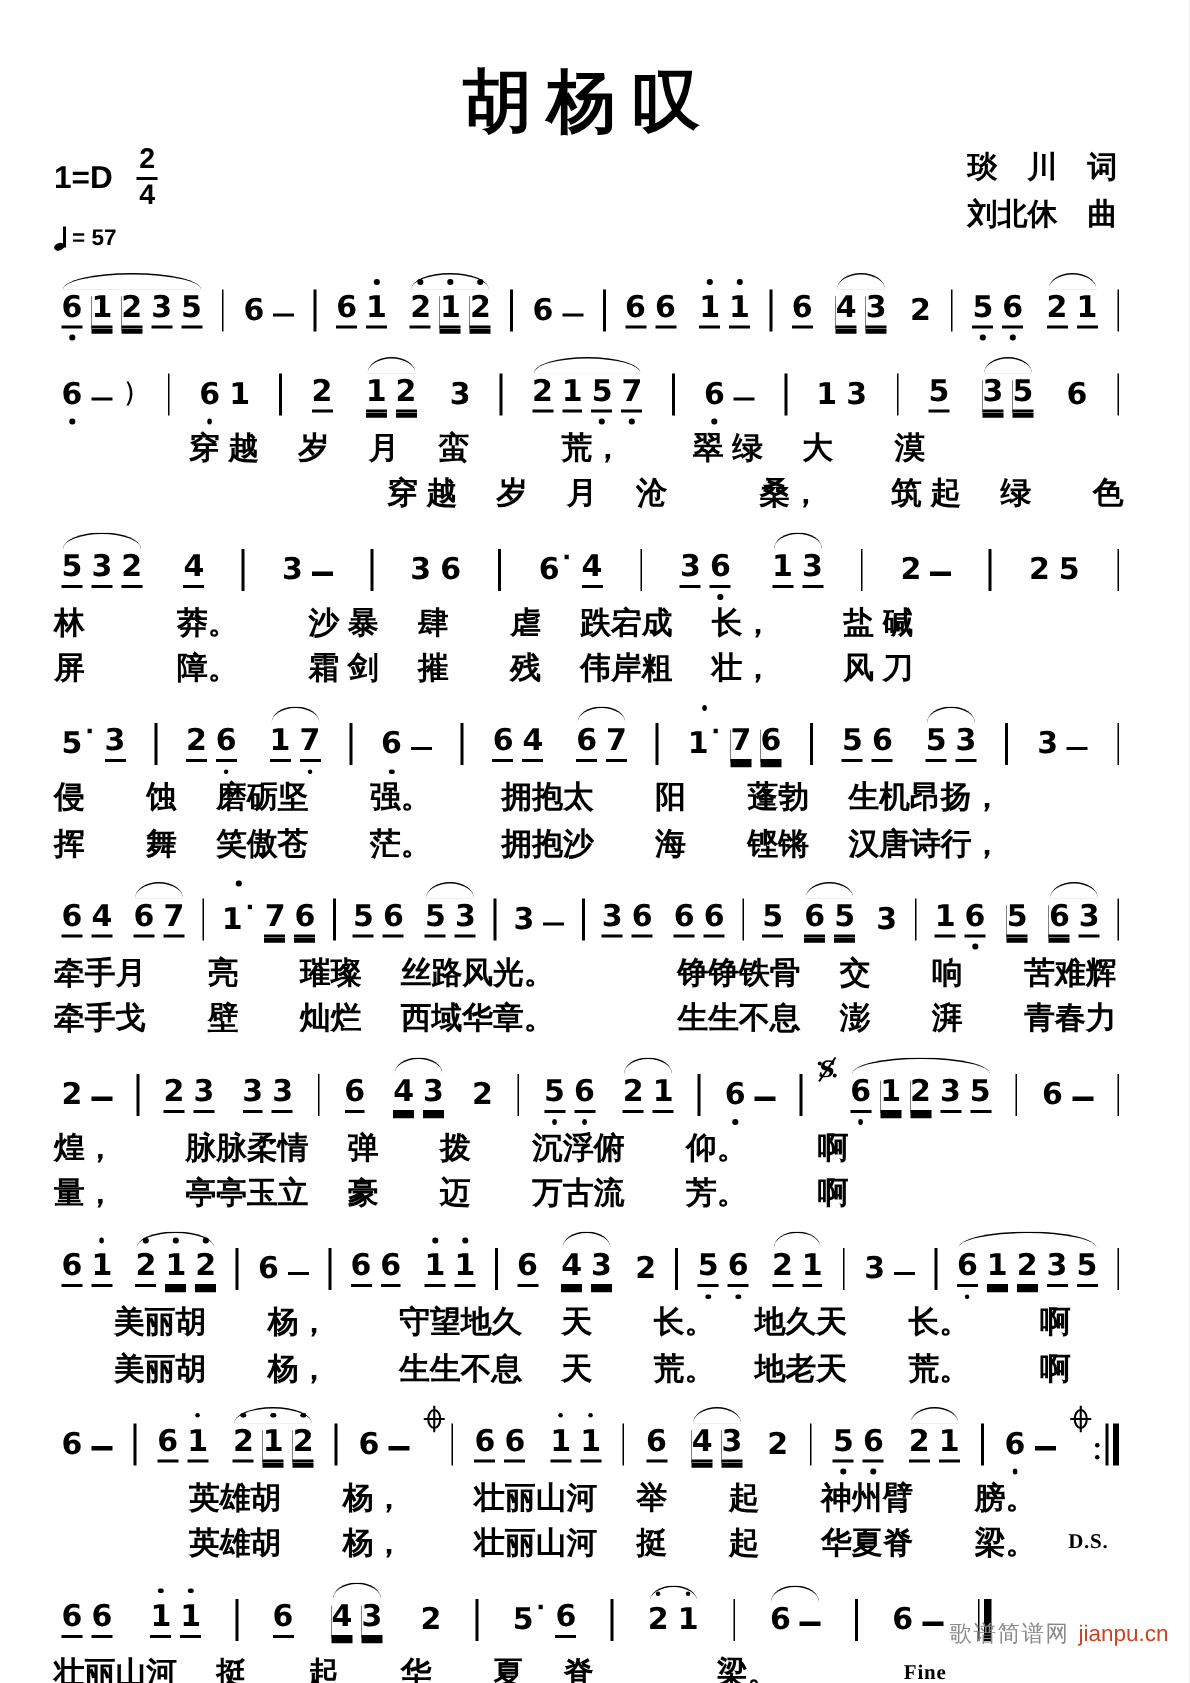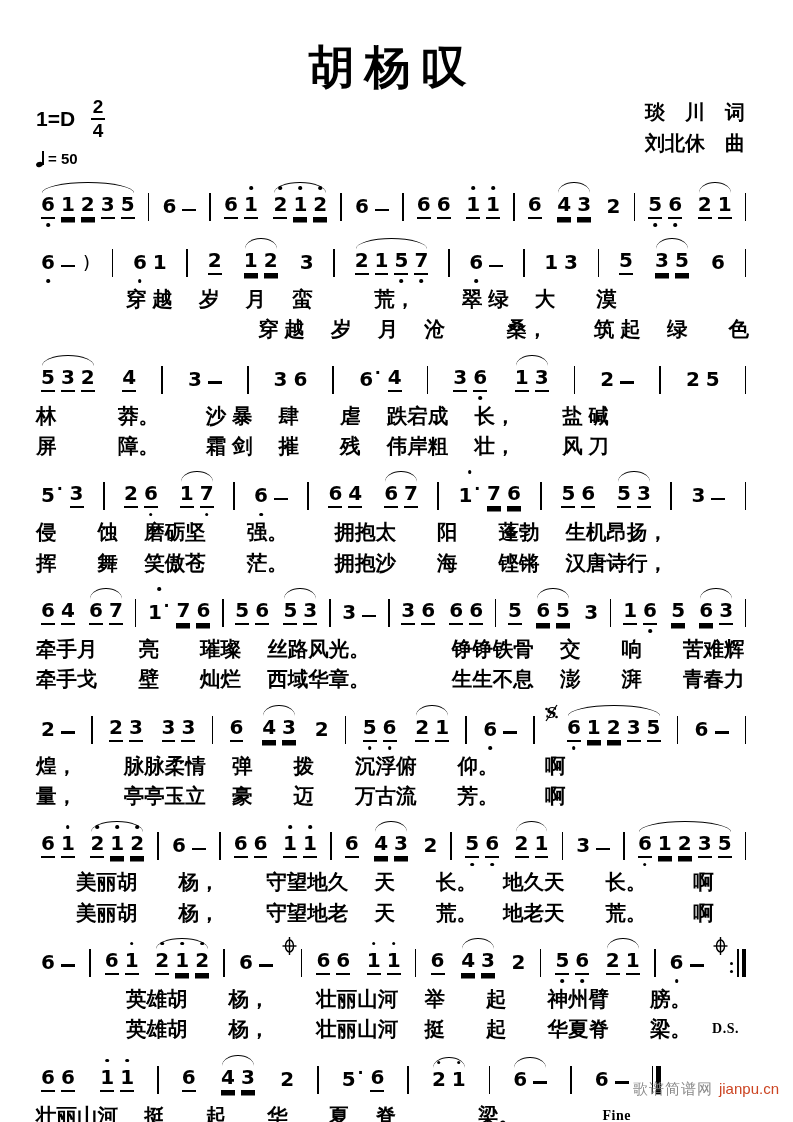--- a/index.html
+++ b/index.html
@@ -81,7 +81,7 @@
       </div>
       <div class="tempo">
         <span class="qnote"></span>
-        <span>= 50</span>
+        <span>= 57</span>
       </div>
     </div>
     <div class="credits">

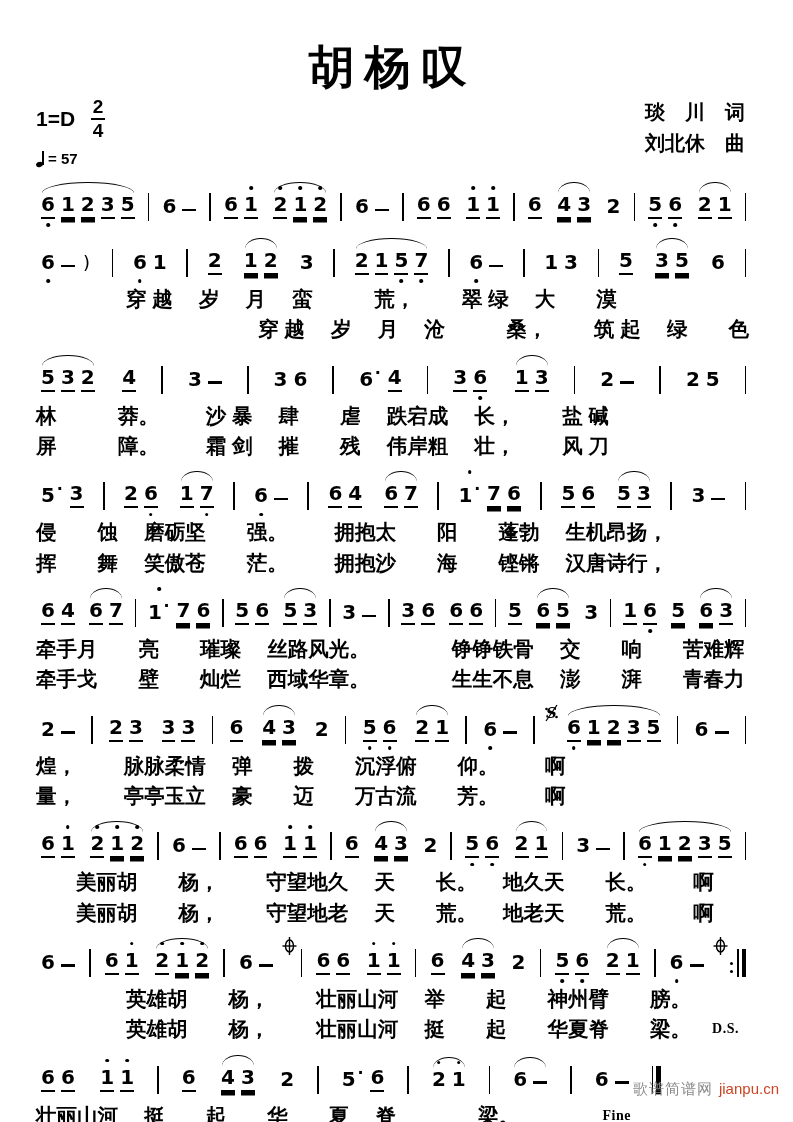--- a/index.html
+++ b/index.html
@@ -927,7 +927,7 @@
           </span>
         </div>
         <div class="lyric-row" style="padding-left: 40px;"><span class="ltext">美丽胡　　杨，　　 守望地久　 天　　长。　 地久天　　长。　　 啊</span></div>
-        <div class="lyric-row" style="padding-left: 40px;"><span class="ltext">美丽胡　　杨，　　 守望地老　 天　　荒。　 地老天　　荒。　　 啊</span></div>
+        <div class="lyric-row" style="padding-left: 40px;"><span class="ltext">美丽胡　　杨，　　 生生不息　 天　　荒。　 地老天　　荒。　　 啊</span></div>
       </div>
       <div class="system">
         <div class="music-row">

